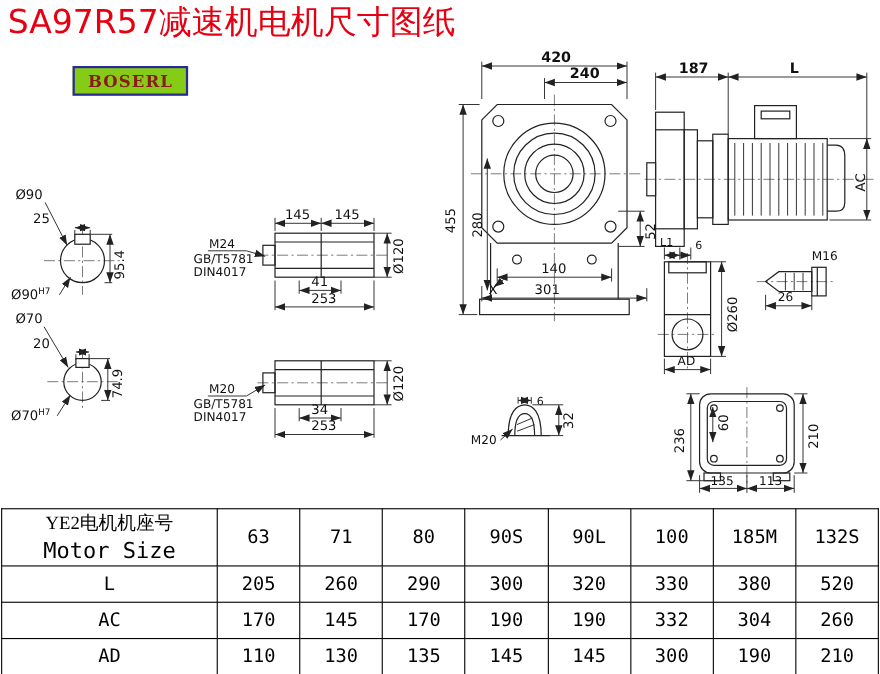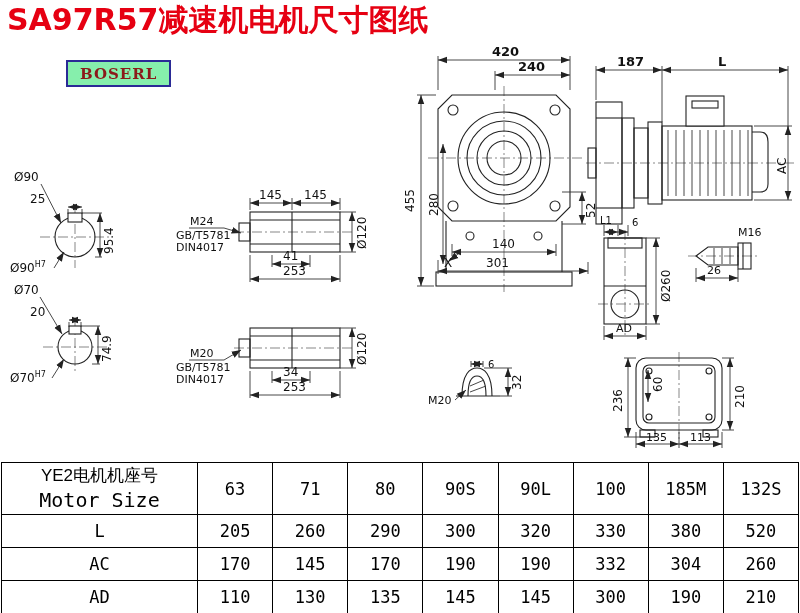--- a/index.html
+++ b/index.html
@@ -7,7 +7,7 @@
   body { width:800px; height:613px; position:relative; overflow:hidden;
          font-family:"DejaVu Sans", sans-serif; }
 
-  .title { position:absolute; top:0px; left:7px; font-size:30px; font-weight:bold;
+  .title { position:absolute; top:0px; left:7px; font-size:30px; font-weight:normal;
            color:#e60012; letter-spacing:0px; white-space:nowrap; }
 
   .logo { position:absolute; top:60px; left:66px; border:2px solid #2a2a96;

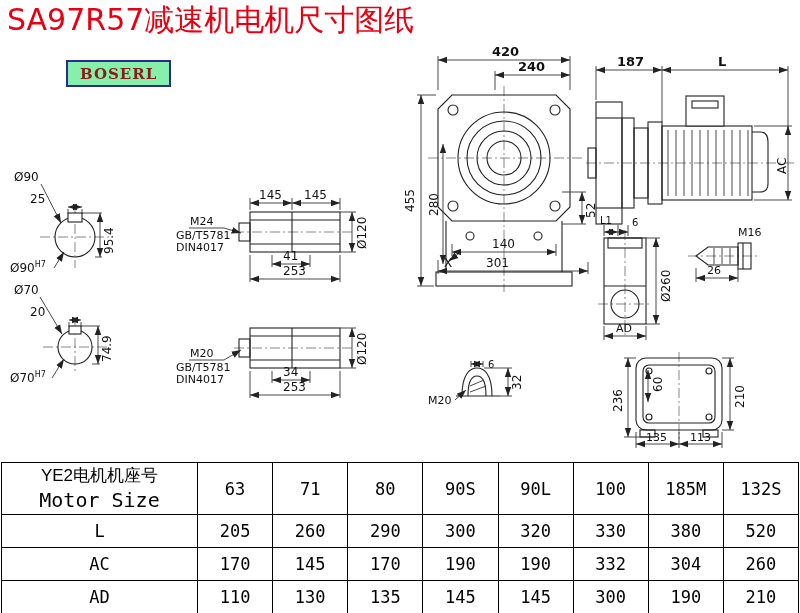--- a/index.html
+++ b/index.html
@@ -11,7 +11,7 @@
            color:#e60012; letter-spacing:0px; white-space:nowrap; }
 
   .logo { position:absolute; top:60px; left:66px; border:2px solid #2a2a96;
-          background:#86efac; padding:2px 12px; }
+          background:#84cc16; padding:2px 12px; }
   .logo span { font-family:"DejaVu Serif", serif; font-weight:bold; font-size:15px;
                color:#8b1a1a; letter-spacing:1px; }
 

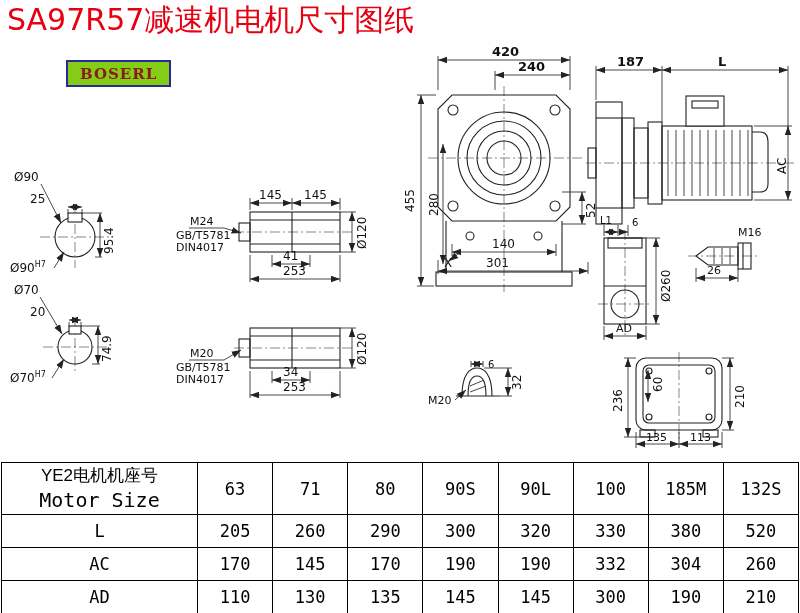--- a/index.html
+++ b/index.html
@@ -38,7 +38,7 @@
   .size-table .c0 { width:196px; }
   .size-table tr.hrow { height:52px; }
   .size-table tr.drow { height:33px; }
-  .hcn { font-family:Liberation Sans, sans-serif; font-size:17px; line-height:1.35; }
+  .hcn { font-family:Liberation Serif, serif; font-size:17px; line-height:1.35; }
   .hen { font-size:20px; line-height:1.2; }
 </style>
 </head>

